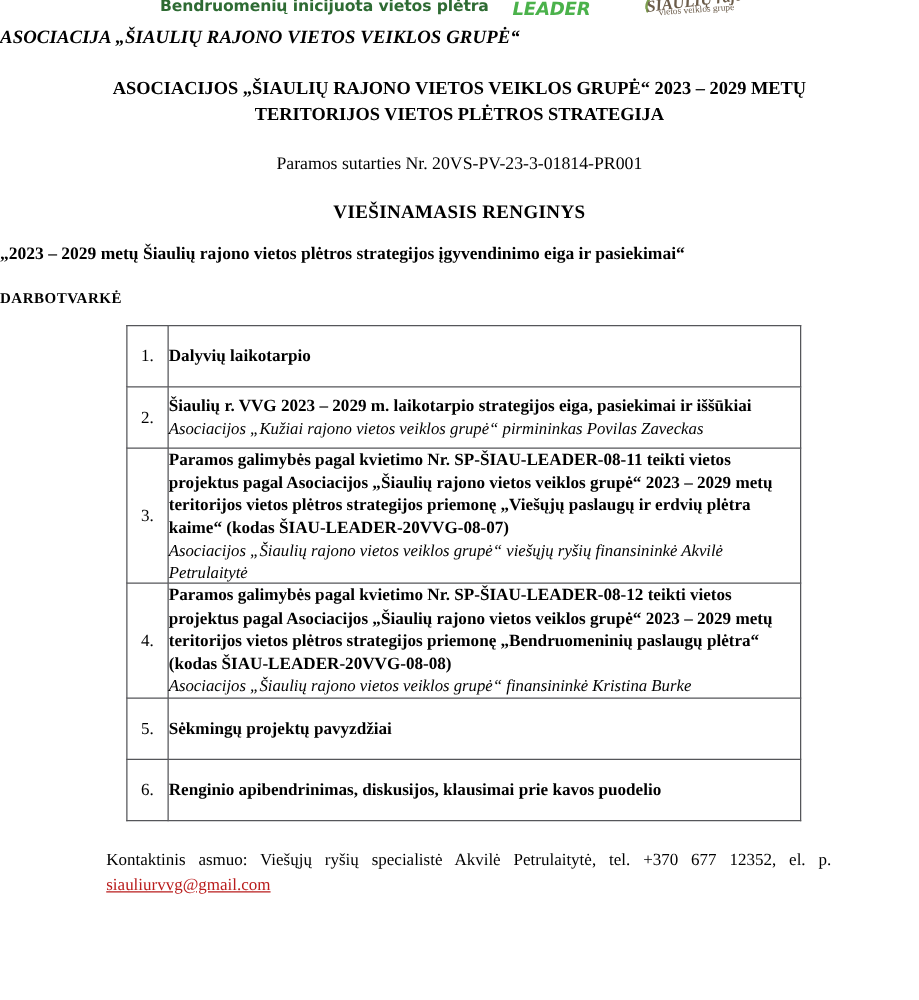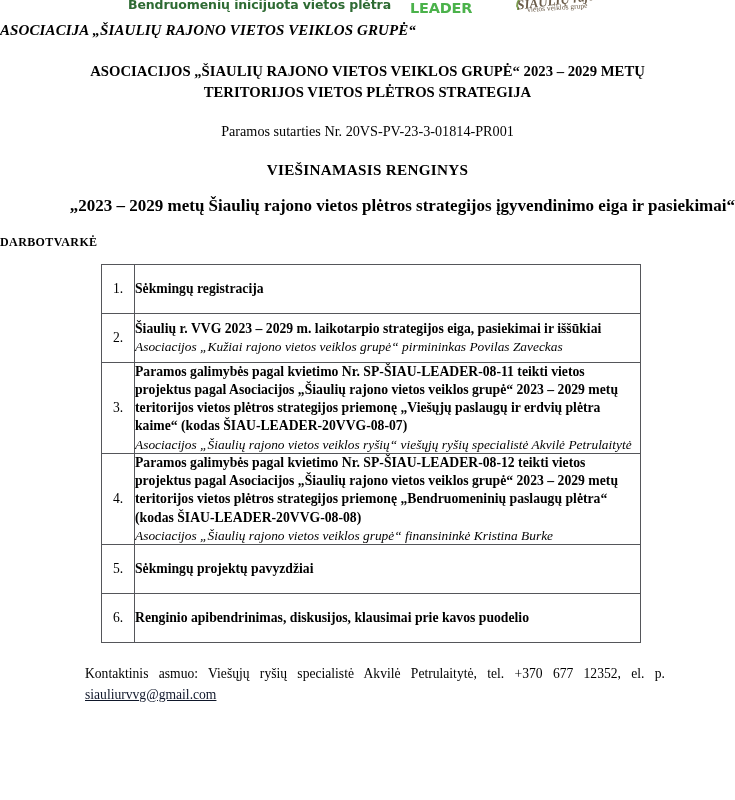--- a/index.html
+++ b/index.html
@@ -53,6 +53,7 @@
     font-size: 14.5px;
     font-weight: 700;
     letter-spacing: -0.2px;
+    font-style: italic;
   }
   .logo-vvg {
     position: absolute;

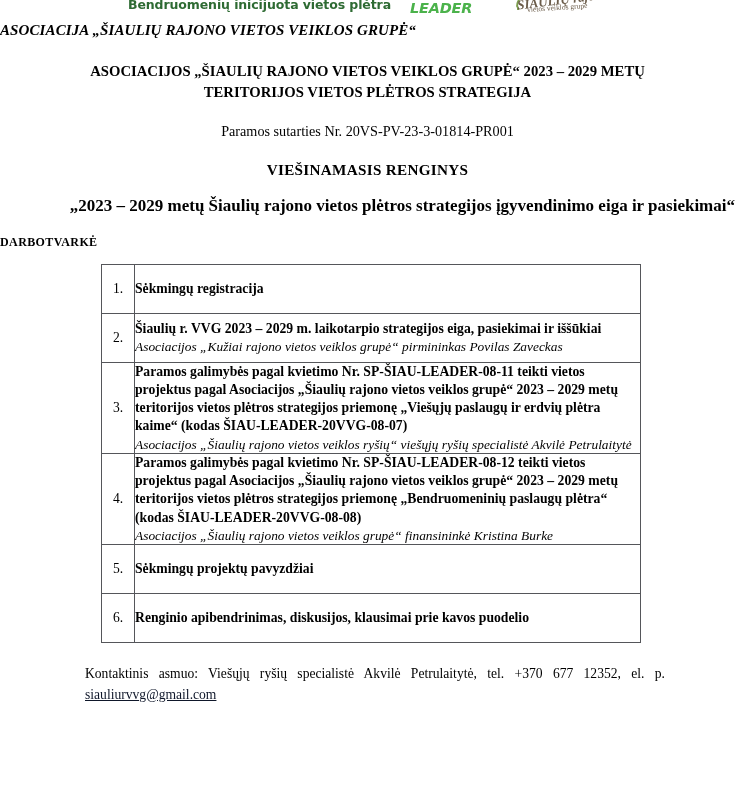--- a/index.html
+++ b/index.html
@@ -130,8 +130,8 @@
     letter-spacing: 0.3px;
   }
   .eventtitle {
-    text-align: right;
-    font-size: 17px;
+    text-align: left;
+    font-size: 14px;
     font-weight: 700;
     margin-top: 17px;
   }

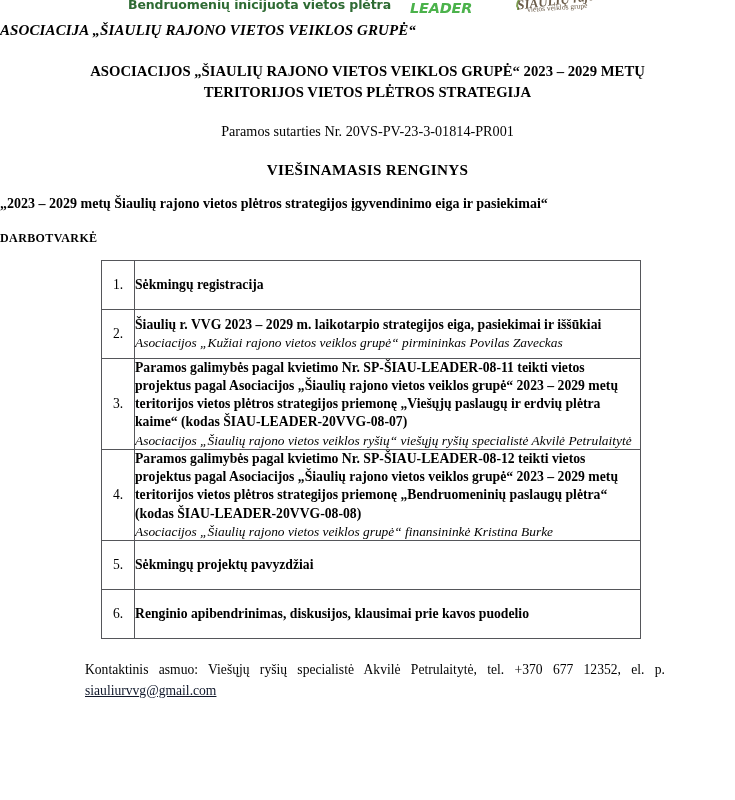--- a/index.html
+++ b/index.html
@@ -230,7 +230,7 @@
       <tr>
         <td class="num tall">1.</td>
         <td class="body tall">
-          <div class="item-title">Sėkmingų registracija</div>
+          <div class="item-title">Dalyvių laikotarpio</div>
         </td>
       </tr>
       <tr>

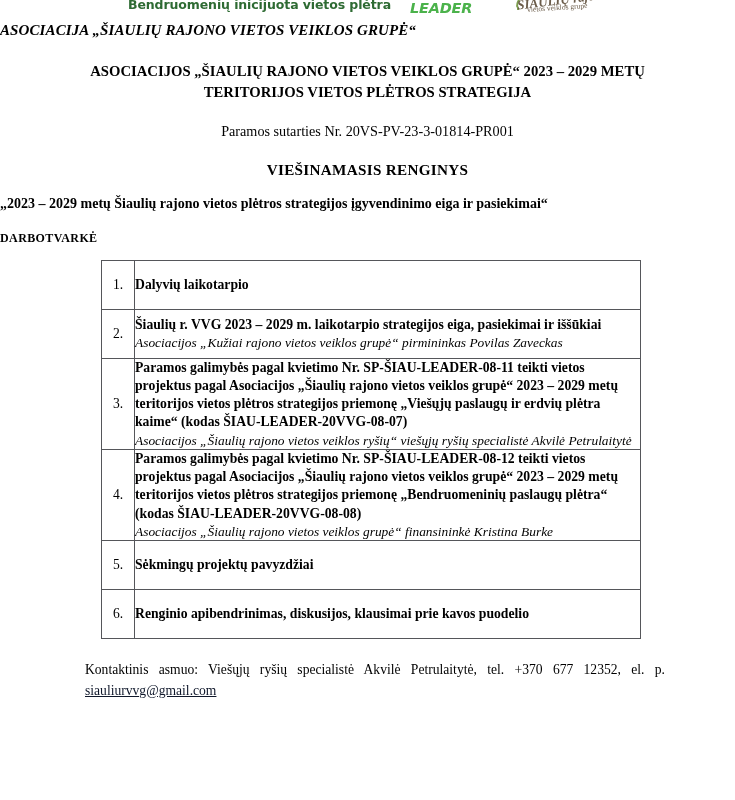--- a/index.html
+++ b/index.html
@@ -244,7 +244,7 @@
         <td class="num">3.</td>
         <td class="body">
           <div class="item-title">Paramos galimybės pagal kvietimo Nr. SP-ŠIAU-LEADER-08-11  teikti vietos projektus pagal Asociacijos „Šiaulių rajono vietos veiklos grupė“ 2023 – 2029 metų teritorijos vietos plėtros strategijos priemonę „Viešųjų paslaugų ir erdvių plėtra kaime“ (kodas ŠIAU-LEADER-20VVG-08-07)</div>
-          <div class="item-sub">Asociacijos „Šiaulių rajono vietos veiklos ryšių“ viešųjų ryšių specialistė Akvilė Petrulaitytė</div>
+          <div class="item-sub">Asociacijos „Šiaulių rajono vietos veiklos grupė“ viešųjų ryšių finansininkė Akvilė Petrulaitytė</div>
         </td>
       </tr>
       <tr>

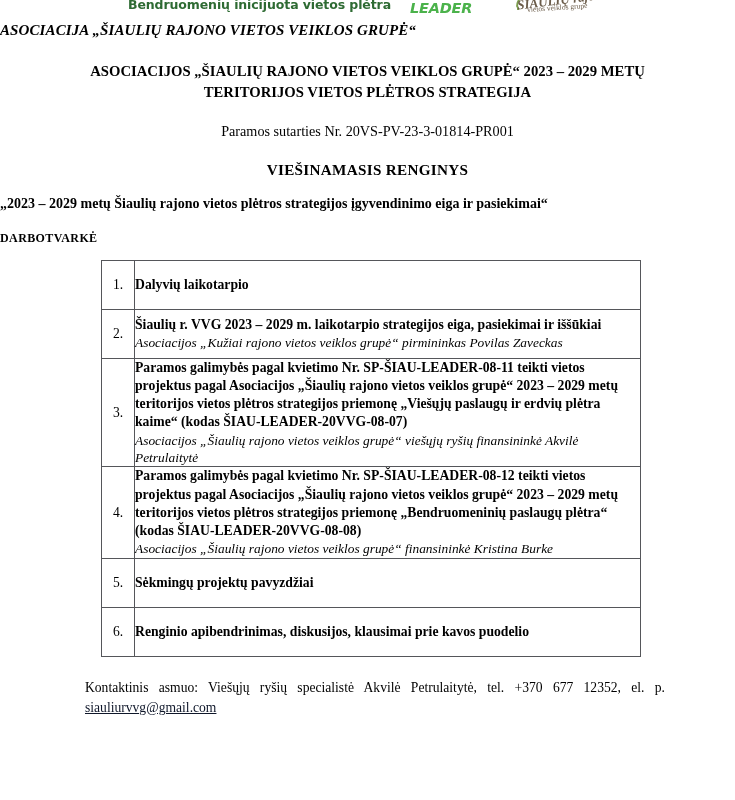--- a/index.html
+++ b/index.html
@@ -190,7 +190,7 @@
     line-height: 1.5;
   }
   .footer a.mail {
-    color: #0f172a;
+    color: #b91c1c;
     text-decoration: underline;
   }
 </style>

